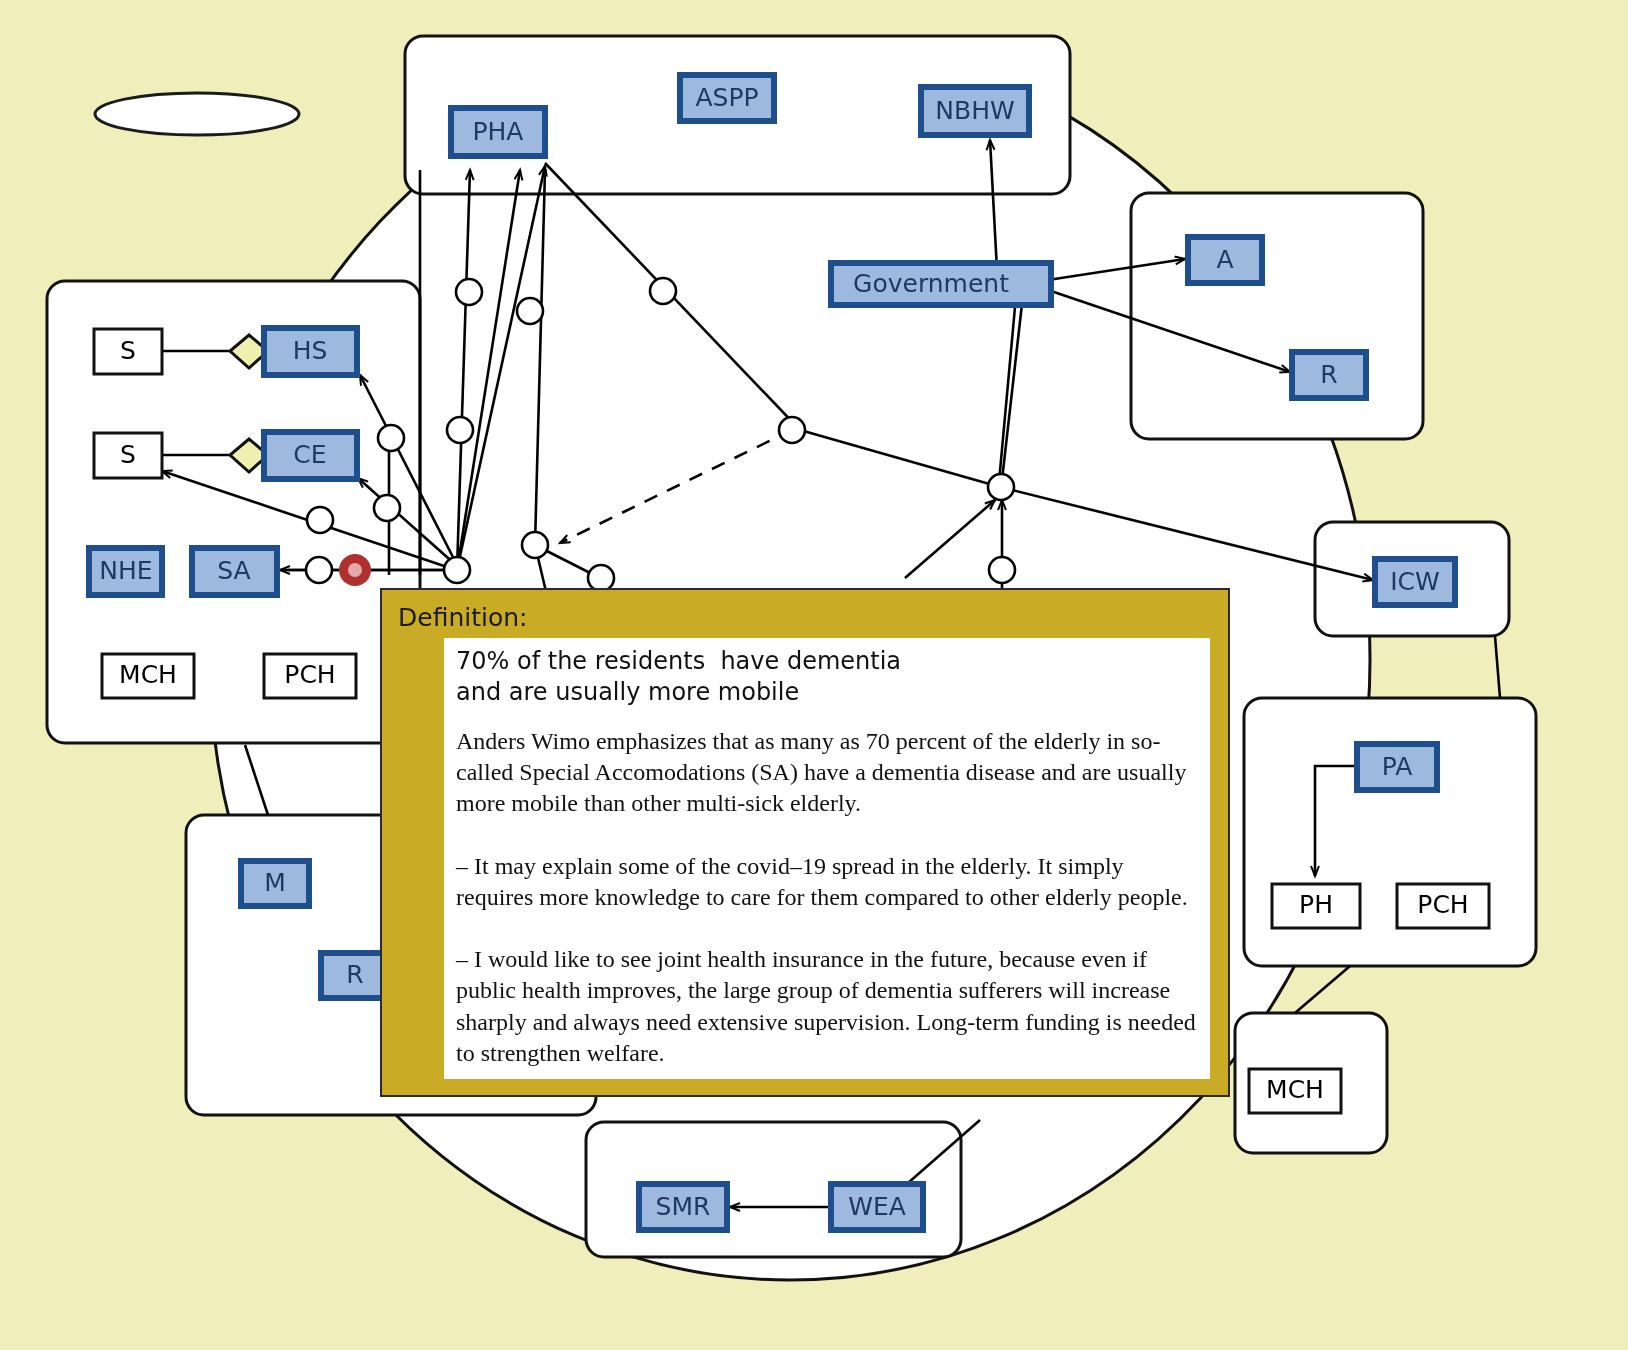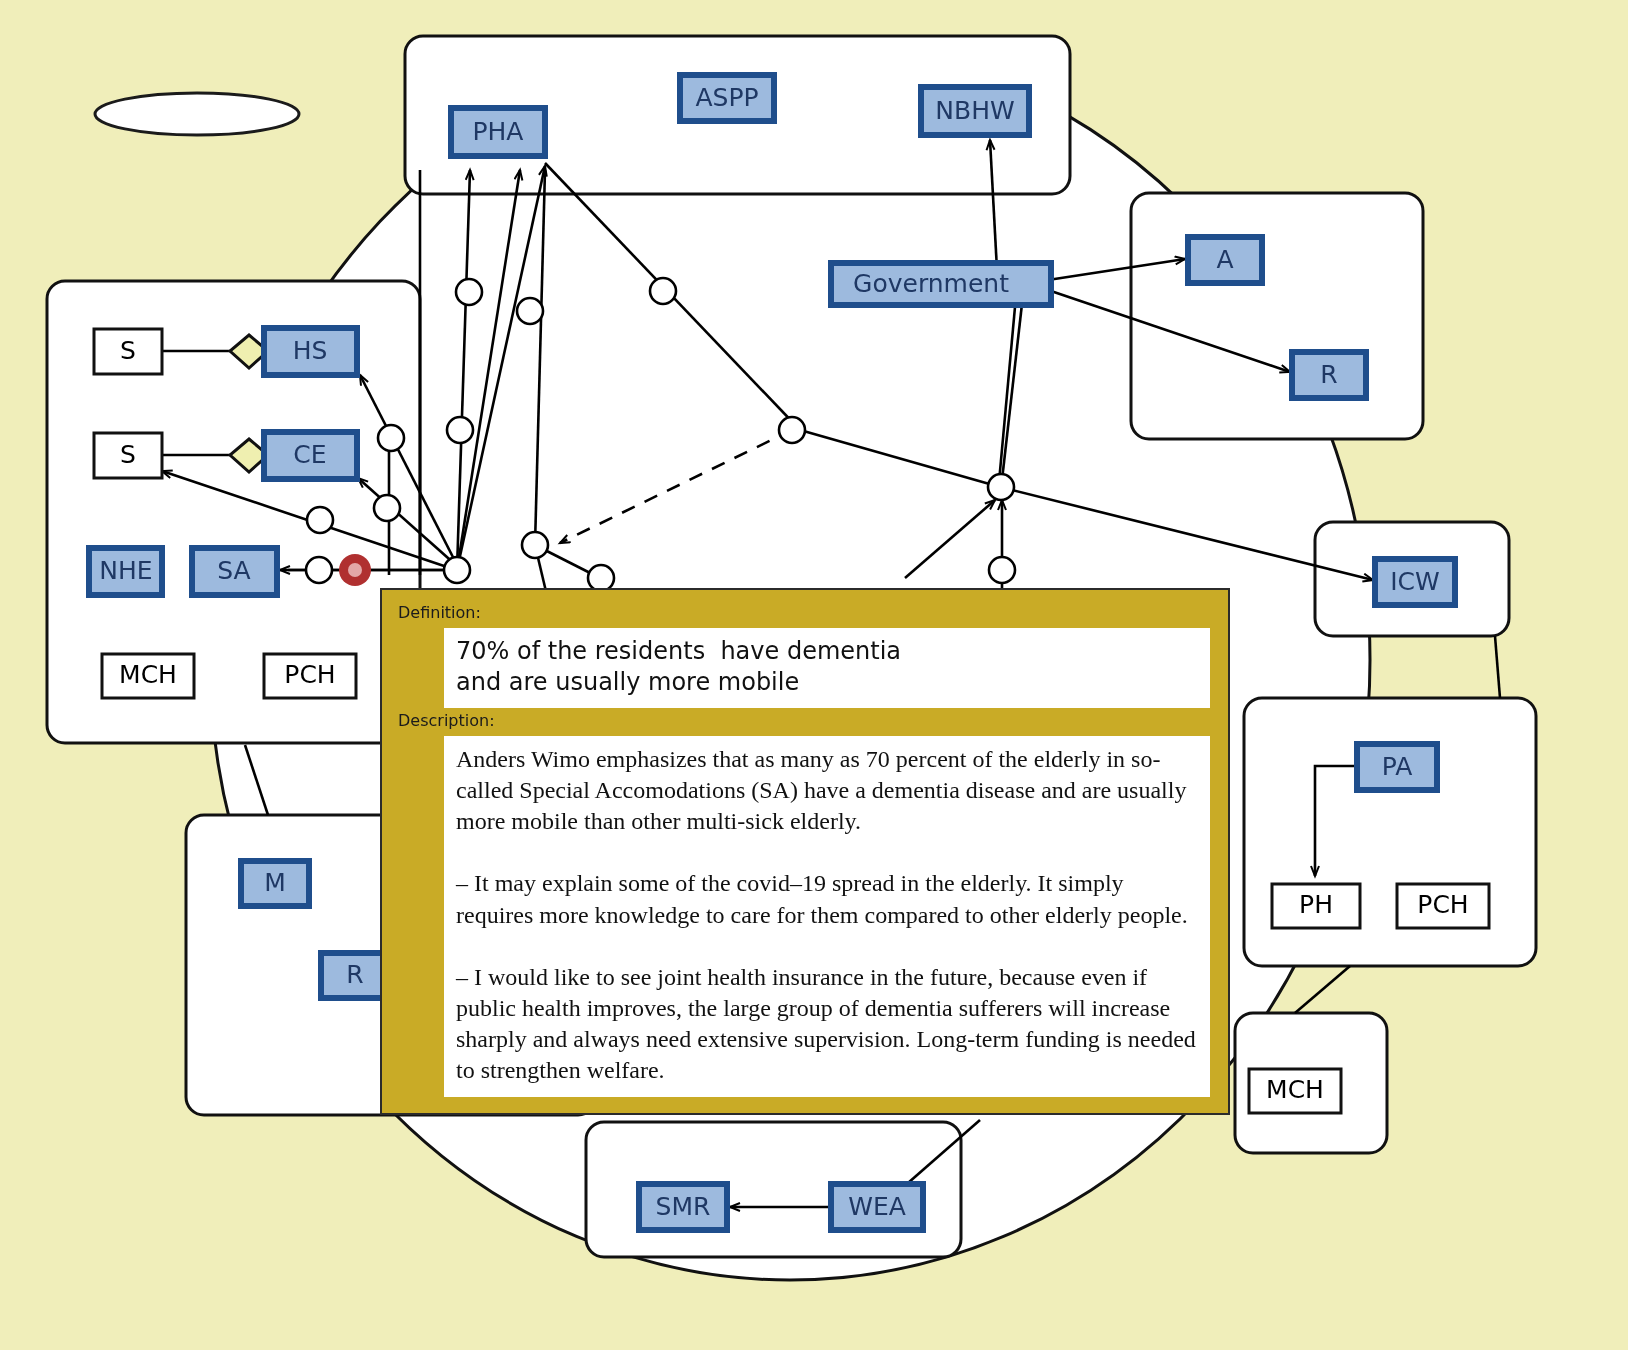--- a/index.html
+++ b/index.html
@@ -57,7 +57,7 @@
   }
   .tt-heading {
     font-family: "DejaVu Sans", "Liberation Sans", sans-serif;
-    font-size: 16px;
+    font-size: 25px;
     color: #1b1b1b;
     margin: 4px 0 6px 2px;
     line-height: 1.1;

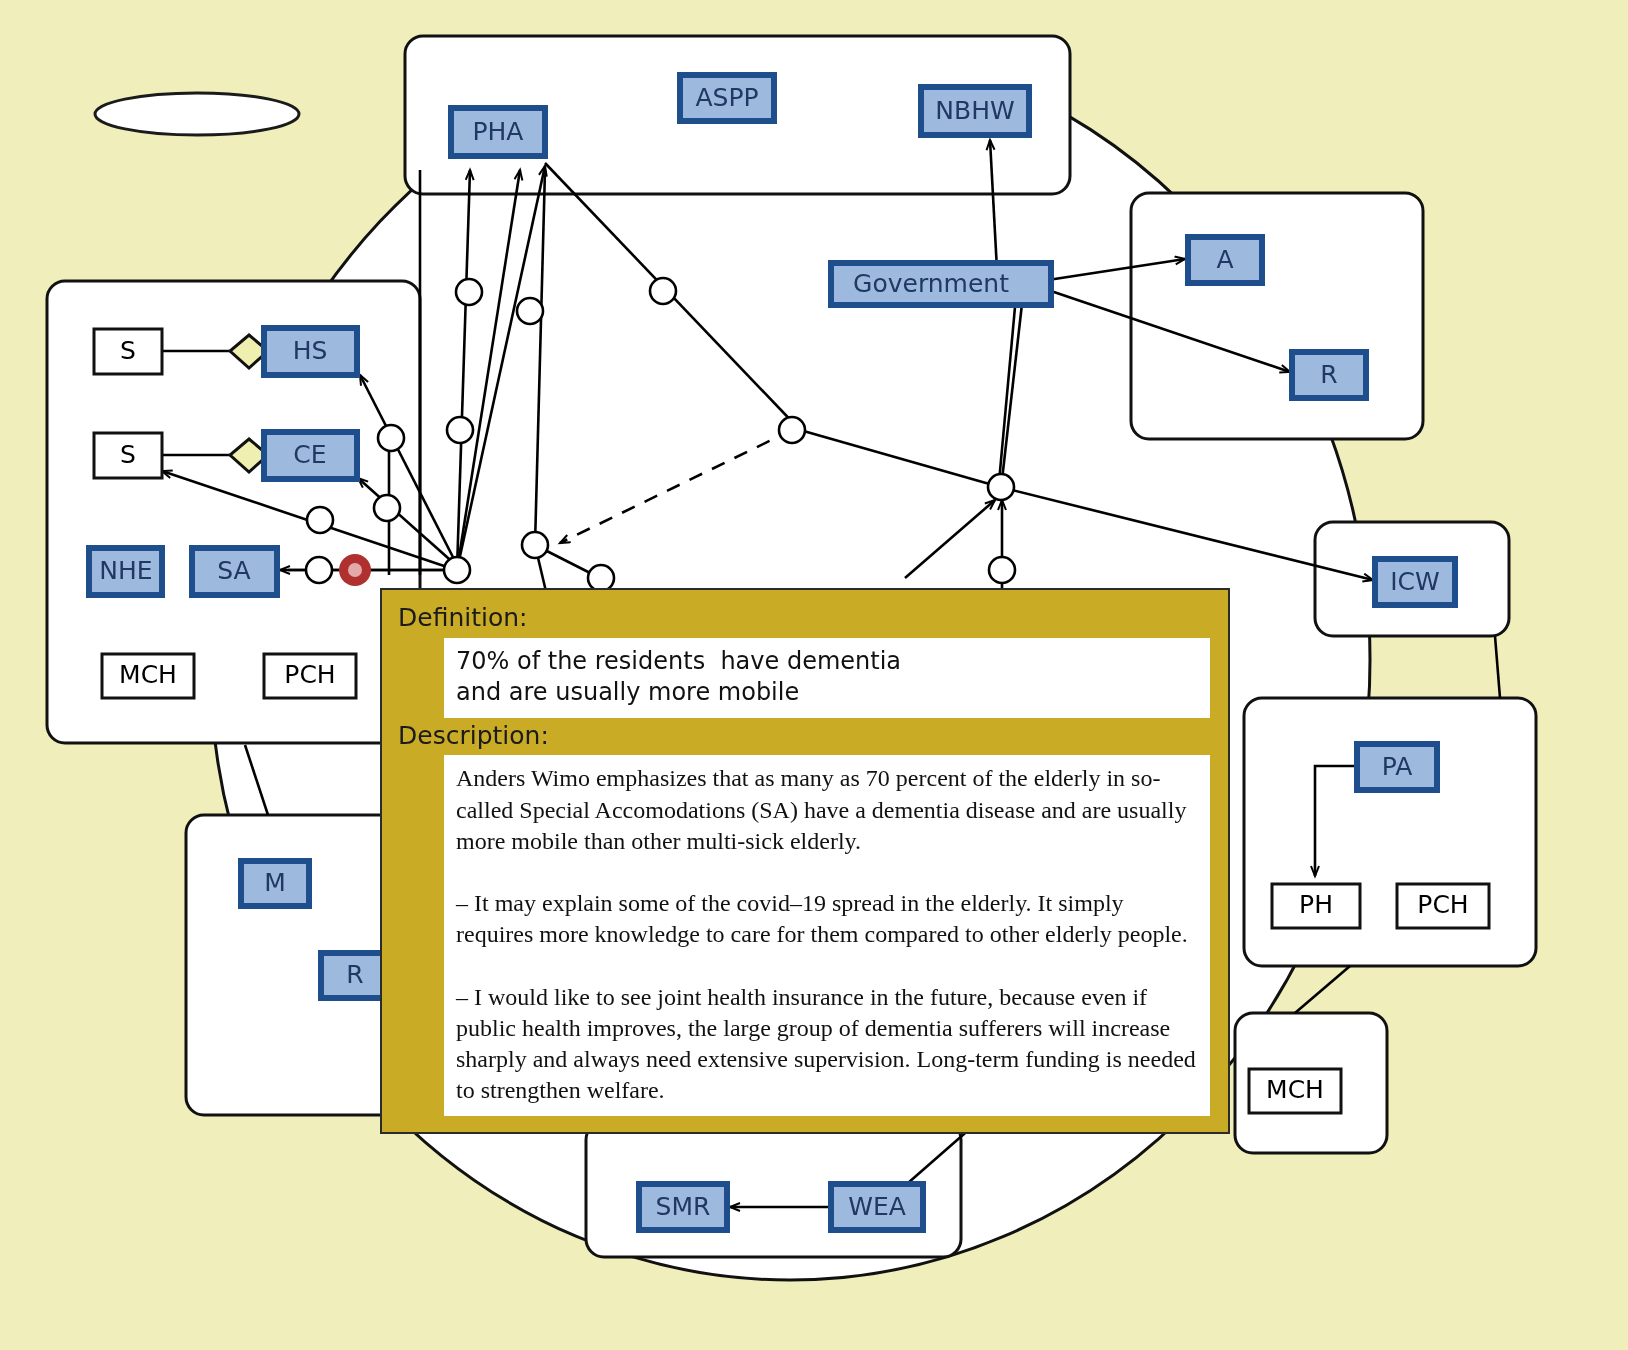--- a/index.html
+++ b/index.html
@@ -294,7 +294,6 @@
     <div class="tt-heading">Definition:</div>
     <div class="tt-box" id="tt-definition-box">70% of the residents  have dementia
 and are usually more mobile</div>
-    <div class="tt-heading">Description:</div>
     <div class="tt-box" id="tt-description-box">Anders Wimo emphasizes that as many as 70 percent of the elderly in so-called Special Accomodations (SA) have a dementia disease and are usually more mobile than other multi-sick elderly.
 
 – It may explain some of the covid–19 spread in the elderly. It simply requires more knowledge to care for them compared to other elderly people.

